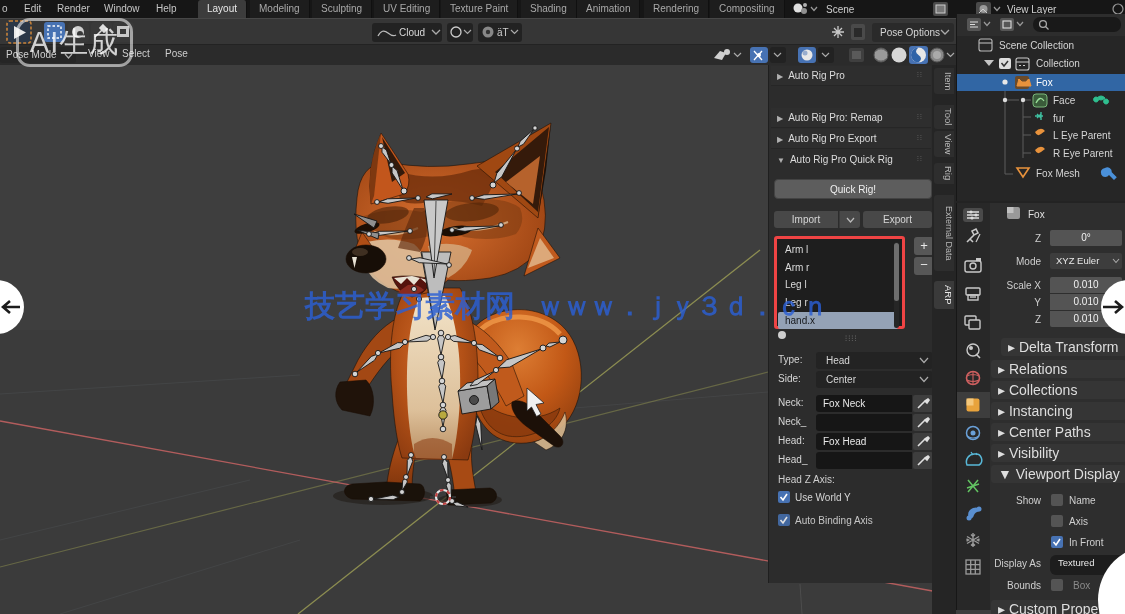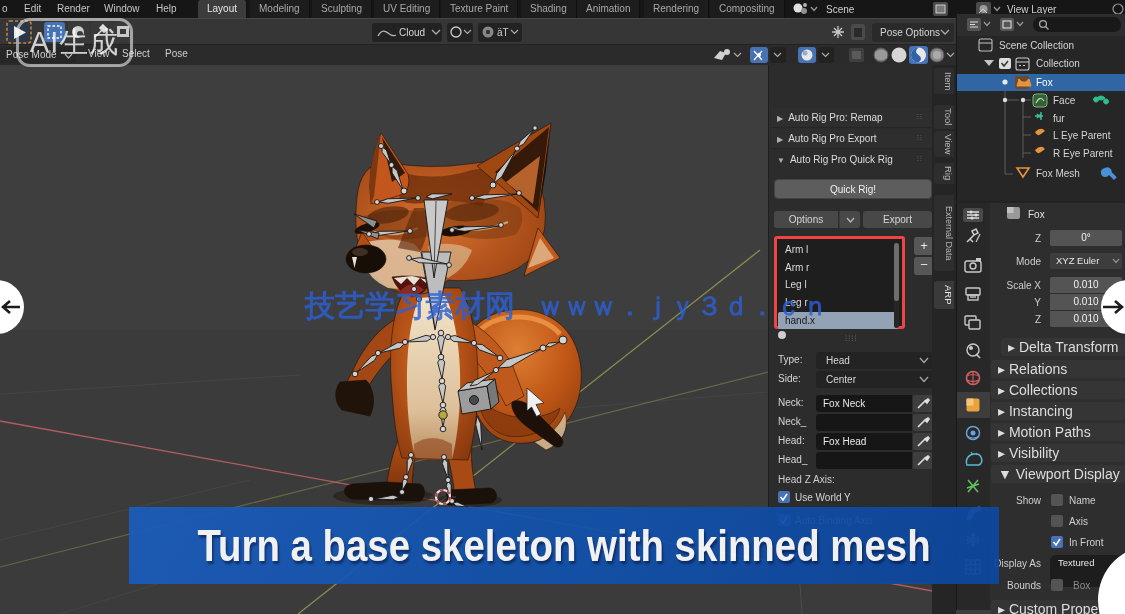--- a/index.html
+++ b/index.html
@@ -409,6 +409,7 @@
   </div>
 
   <div id="npanel" class="abs">
+    <div class="nrow" style="top:1px"><span class="tri">▶</span>Auto Rig Pro<span class="grip">⁝⁝</span></div>
     <div class="nrow" style="top:43px"><span class="tri">▶</span>Auto Rig Pro: Remap<span class="grip">⁝⁝</span></div>
     <div class="nrow" style="top:64px"><span class="tri">▶</span>Auto Rig Pro Export<span class="grip">⁝⁝</span></div>
     <div class="nrow" style="top:85px;background:#2c2c2c;border-bottom:none"><span class="tri">▼</span>Auto Rig Pro Quick Rig<span class="grip">⁝⁝</span></div>

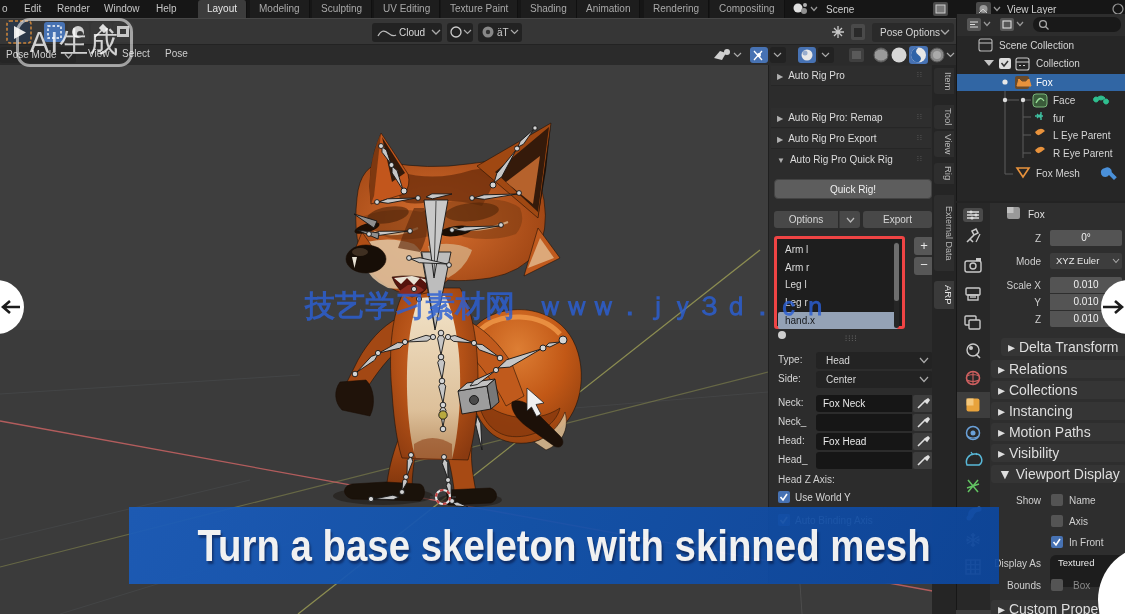--- a/index.html
+++ b/index.html
@@ -414,7 +414,7 @@
     <div class="nrow" style="top:64px"><span class="tri">▶</span>Auto Rig Pro Export<span class="grip">⁝⁝</span></div>
     <div class="nrow" style="top:85px;background:#2c2c2c;border-bottom:none"><span class="tri">▼</span>Auto Rig Pro Quick Rig<span class="grip">⁝⁝</span></div>
     <div class="abs" style="left:5px;top:114px;width:158px;height:20px;background:#5d5d5d;border:1px solid #434343;border-radius:4px;text-align:center;line-height:19px;color:#f0f0f0">Quick Rig!</div>
-    <div class="abs" style="left:5px;top:146px;width:64px;height:17px;background:#484848;border-radius:3px 0 0 3px;text-align:center;line-height:17px">Options</div>
+    <div class="abs" style="left:5px;top:146px;width:64px;height:17px;background:#484848;border-radius:3px 0 0 3px;text-align:center;line-height:17px">Import</div>
     <div class="abs" style="left:70px;top:146px;width:21px;height:17px;background:#484848;border-left:1px solid #3a3a3a;border-radius:0 3px 3px 0">
       <svg width="21" height="17">
           <path d="M7,7 l3.5,4 3.5,-4" stroke="#bbb" stroke-width="1.2" fill="none"></path>

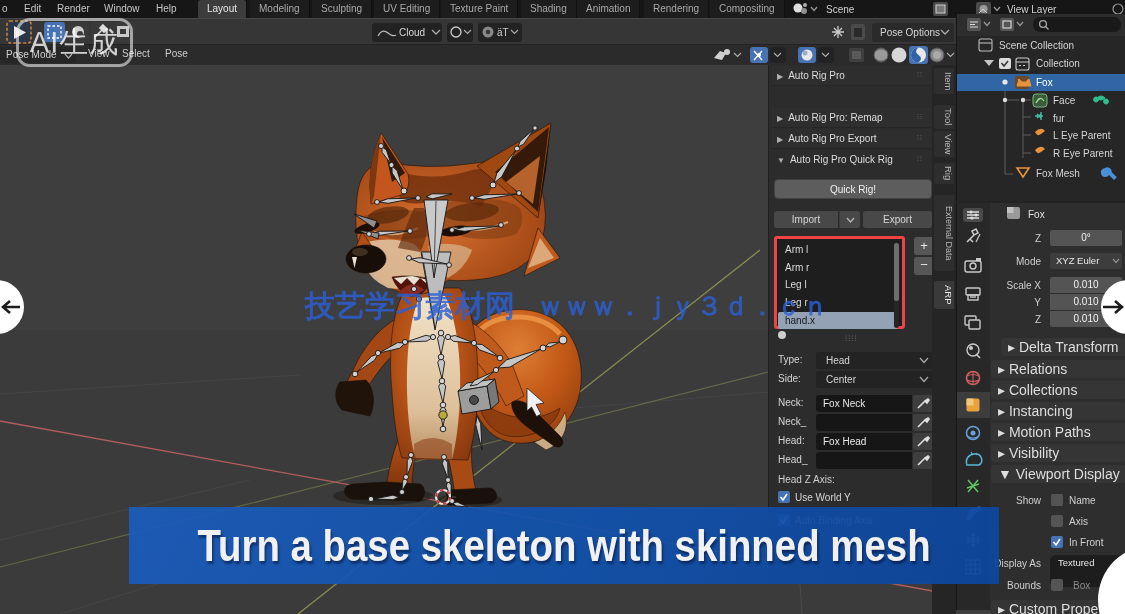--- a/index.html
+++ b/index.html
@@ -633,7 +633,7 @@
       <div class="abs phead" style="left:34px;top:157px;width:135px">▸ Relations</div>
       <div class="abs phead" style="left:34px;top:178px;width:135px">▸ Collections</div>
       <div class="abs phead" style="left:34px;top:199px;width:135px">▸ Instancing</div>
-      <div class="abs phead" style="left:34px;top:220px;width:135px">▸ Motion Paths</div>
+      <div class="abs phead" style="left:34px;top:220px;width:135px">▸ Center Paths</div>
       <div class="abs phead" style="left:34px;top:241px;width:135px">▸ Visibility</div>
       <div class="abs phead" style="left:34px;top:262px;width:135px">▼ Viewport Display</div>
 

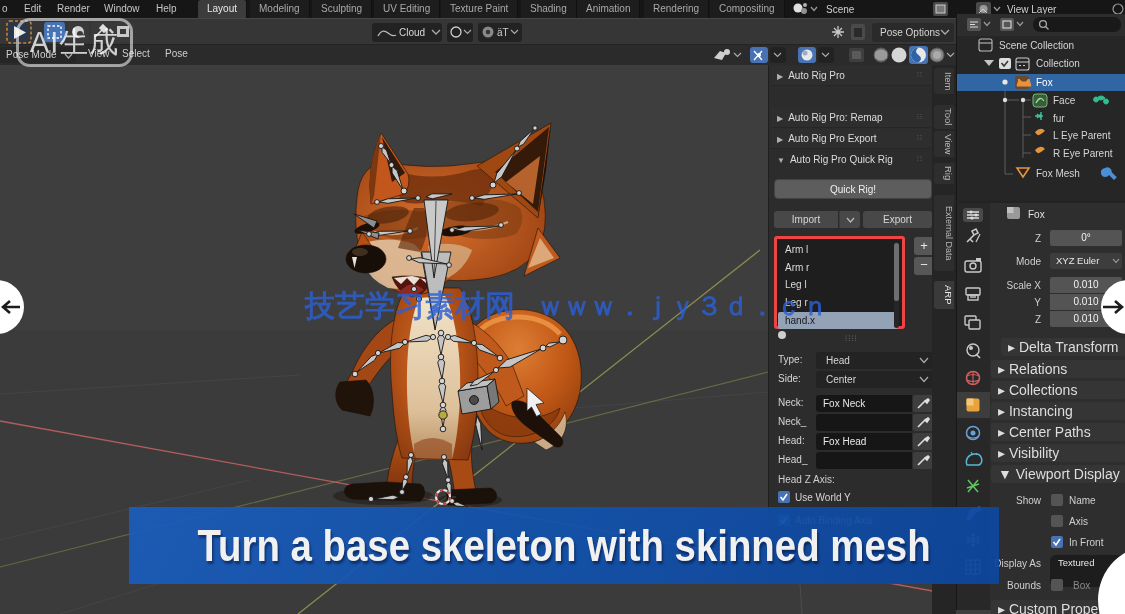--- a/index.html
+++ b/index.html
@@ -655,9 +655,6 @@
     </div>
   </div>
 
-  <div id="banner" class="abs">
-      <span>Turn a base skeleton with skinned mesh</span>
-    </div>
 
   <div id="wm-ai" class="abs">
       <span>AI生成</span>

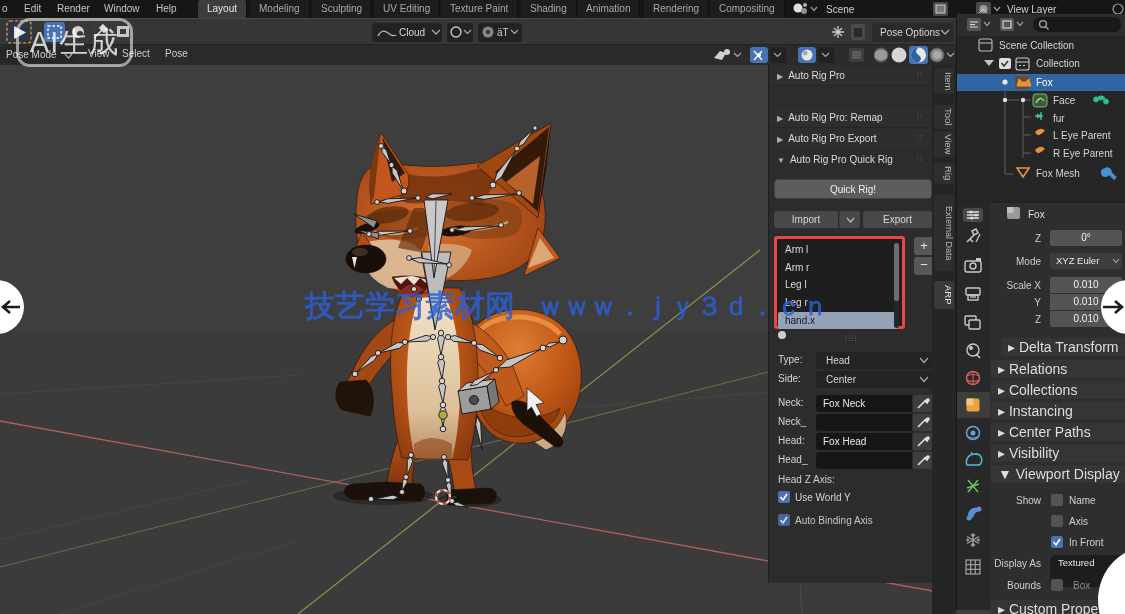--- a/index.html
+++ b/index.html
@@ -647,7 +647,7 @@
           </svg></div>
       <span class="abs" style="left:112px;top:334px">In Front</span>
       <span class="abs" style="right:84px;top:355px">Display As</span>
-      <div class="abs" style="left:93px;top:352px;width:74px;height:32px;background:#1d1d1d;border-radius:6px;padding-left:8px;line-height:16px;color:#e8e8e8;font-size:9.5px">Textured</div>
+      <div class="abs" style="left:93px;top:352px;width:74px;height:20px;background:#1d1d1d;border-radius:6px;padding-left:8px;line-height:16px;color:#e8e8e8;font-size:9.5px">Textured</div>
       <span class="abs" style="right:84px;top:377px">Bounds</span>
       <div class="abs cb" style="left:94px;top:376px"></div>
         <span class="abs" style="left:116px;top:377px;color:#8a8a8a">Box</span>

